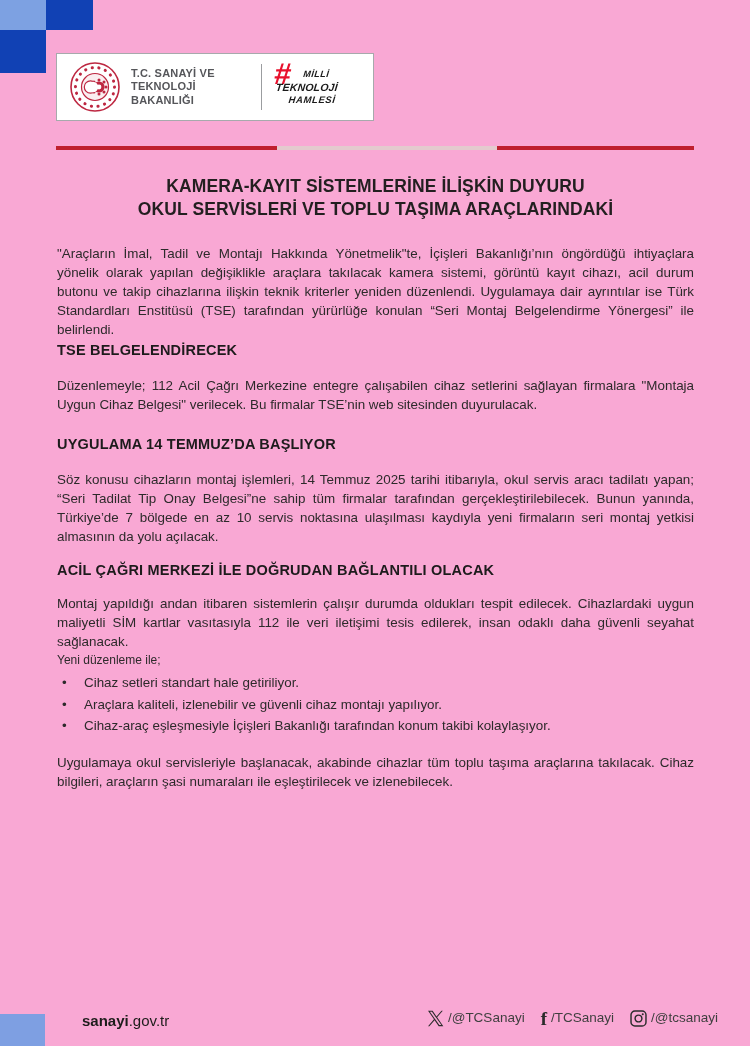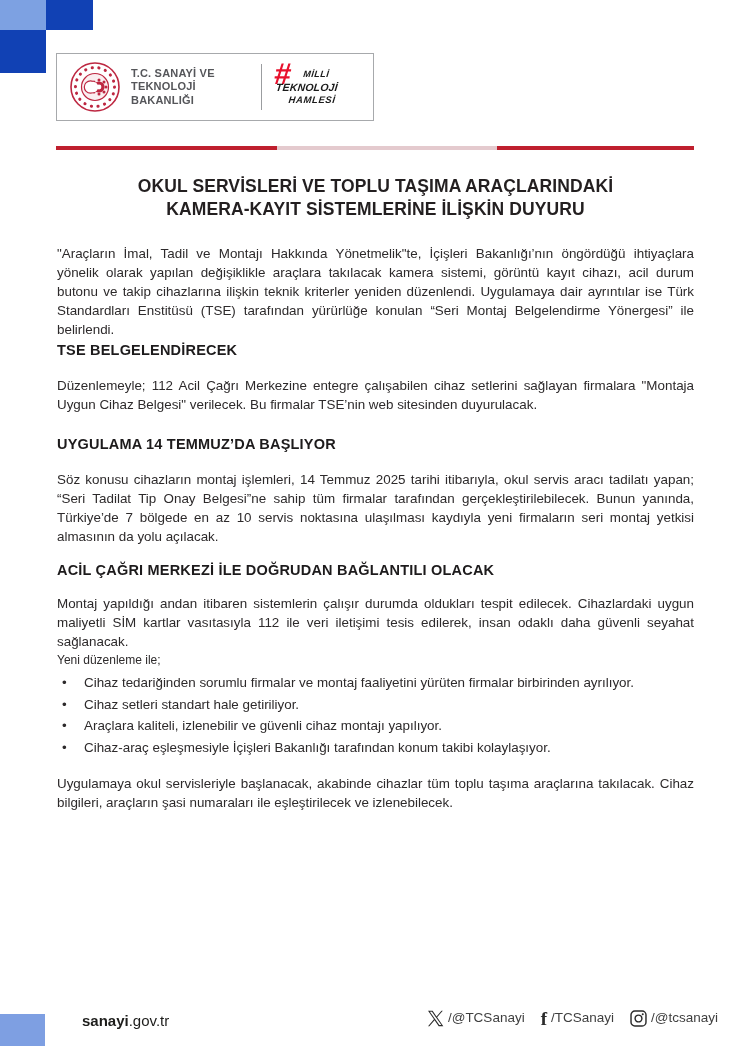--- a/index.html
+++ b/index.html
@@ -6,7 +6,7 @@
   body { background: #e9e9e9; font-family: "Liberation Sans", sans-serif; }
   .page {
     position: relative; width: 750px; height: 1046px; margin: 0 auto;
-    background: #ffffff; overflow: hidden; color: #2d2a2b;
+    background: #f9a8d4; overflow: hidden; color: #2d2a2b;
   }
   
   .sq { position: absolute; }

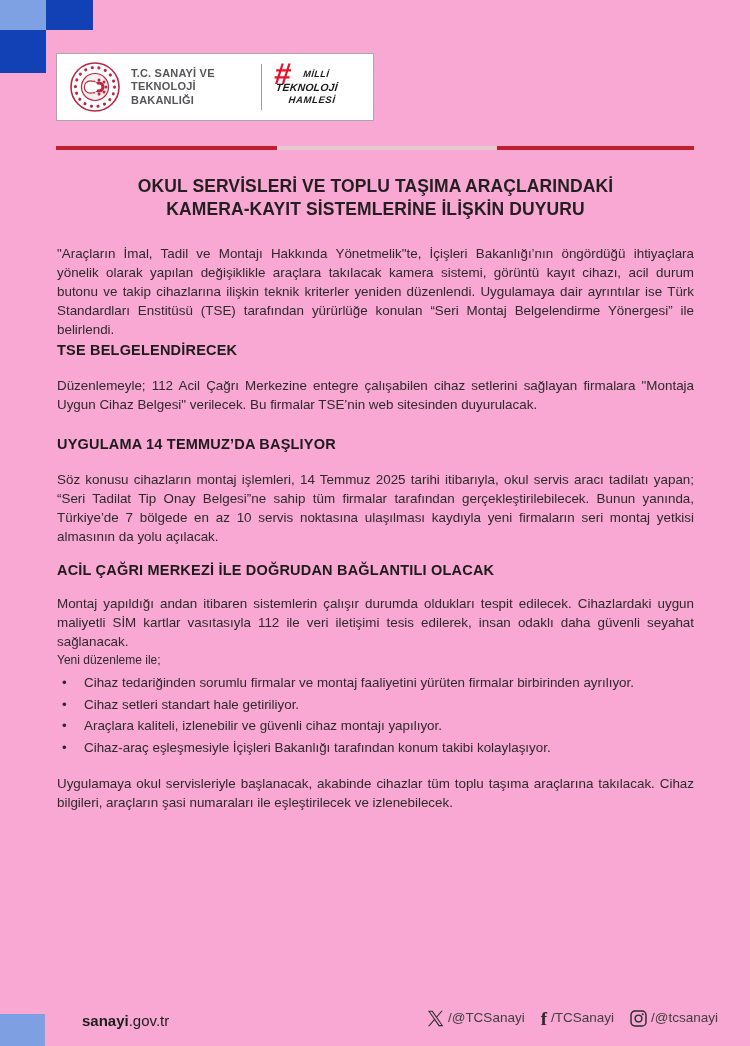--- a/index.html
+++ b/index.html
@@ -131,8 +131,8 @@
 
   <div class="content">
     <div class="doc-title">
+      <div>KAMERA-KAYIT SİSTEMLERİNE İLİŞKİN DUYURU</div>
       <div>OKUL SERVİSLERİ VE TOPLU TAŞIMA ARAÇLARINDAKİ</div>
-      <div>KAMERA-KAYIT SİSTEMLERİNE İLİŞKİN DUYURU</div>
     </div>
 
     <p class="body-text intro">"Araçların İmal, Tadil ve Montajı Hakkında Yönetmelik"te, İçişleri Bakanlığı’nın öngördüğü ihtiyaçlara yönelik olarak yapılan değişiklikle araçlara takılacak kamera sistemi, görüntü kayıt cihazı, acil durum butonu ve takip cihazlarına ilişkin teknik kriterler yeniden düzenlendi. Uygulamaya dair ayrıntılar ise Türk Standardları Enstitüsü (TSE) tarafından yürürlüğe konulan “Seri Montaj Belgelendirme Yönergesi” ile belirlendi.</p>

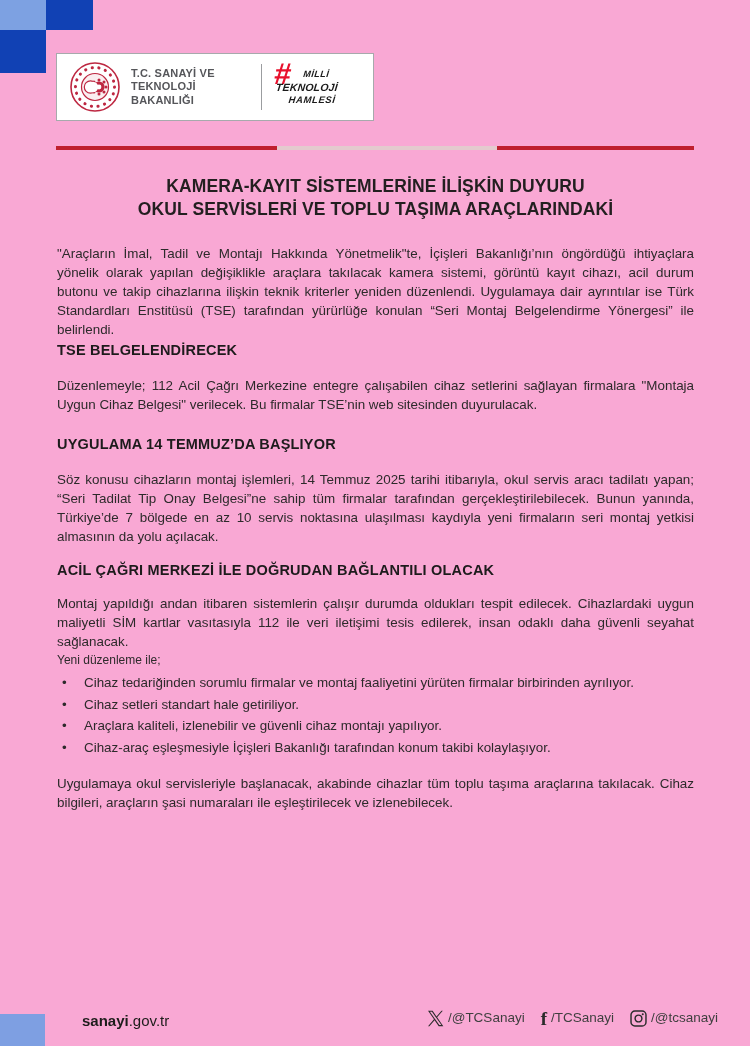--- a/index.html
+++ b/index.html
@@ -147,7 +147,6 @@
     <p class="body-text p-acil">Montaj yapıldığı andan itibaren sistemlerin çalışır durumda oldukları tespit edilecek. Cihazlardaki uygun maliyetli SİM kartlar vasıtasıyla 112 ile veri iletişimi tesis edilerek, insan odaklı daha güvenli seyahat sağlanacak.</p>
     <div class="list-intro">Yeni düzenleme ile;</div>
     <ul class="bullets">
-      <li>Cihaz tedariğinden sorumlu firmalar ve montaj faaliyetini yürüten firmalar birbirinden ayrılıyor.</li>
       <li>Cihaz setleri standart hale getiriliyor.</li>
       <li>Araçlara kaliteli, izlenebilir ve güvenli cihaz montajı yapılıyor.</li>
       <li>Cihaz-araç eşleşmesiyle İçişleri Bakanlığı tarafından konum takibi kolaylaşıyor.</li>

